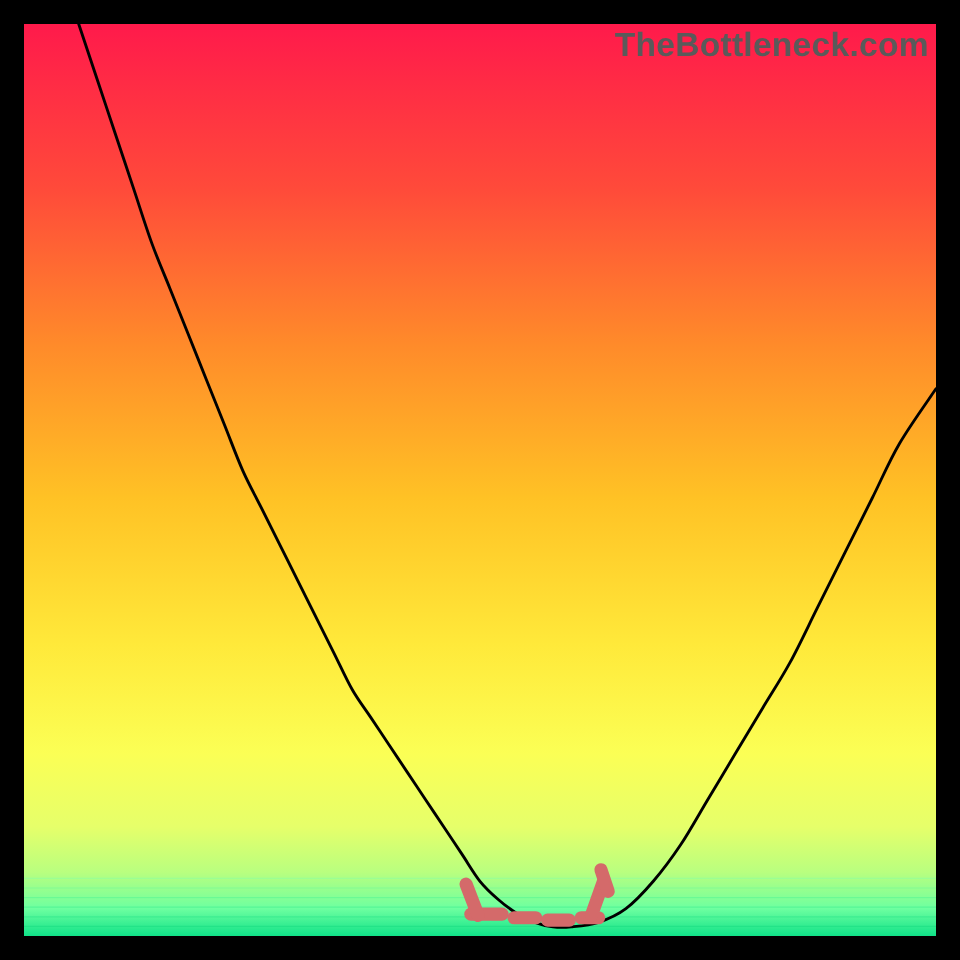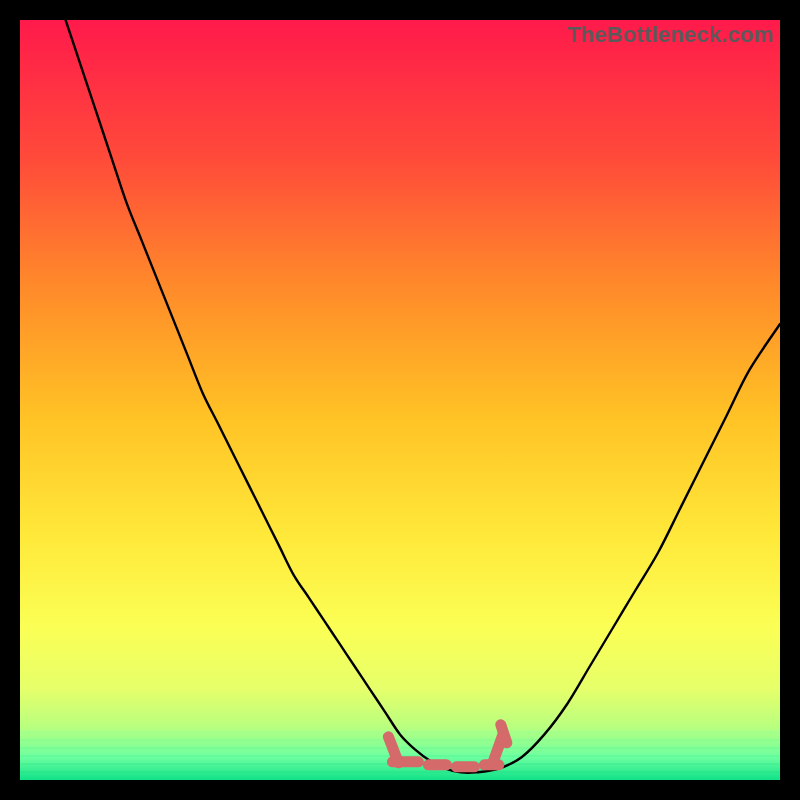--- a/index.html
+++ b/index.html
@@ -31,7 +31,7 @@
     top: 2px;
     right: 6px;
     color: #5a5a5a;
-    font-size: 22px;
+    font-size: 28px;
     font-weight: 600;
     letter-spacing: 0.2px;
     user-select: none;

